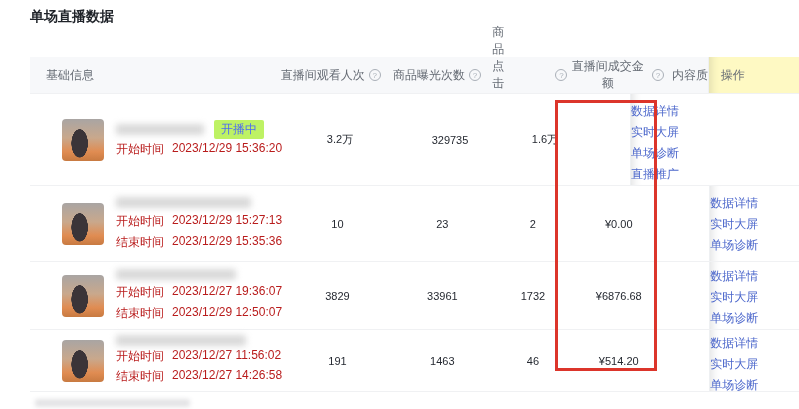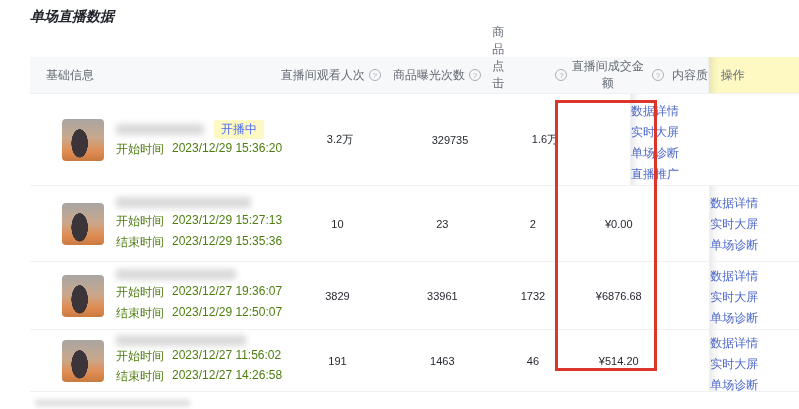--- a/index.html
+++ b/index.html
@@ -7,7 +7,7 @@
               font-family:"Liberation Sans","DejaVu Sans",sans-serif; }
   .page { position:relative; width:799px; height:409px; }
 
-  .page-title { position:absolute; left:30px; top:8px; font-size:14px; font-weight:bold; color:#1f2329;font-style:italic; }
+  .page-title { position:absolute; left:30px; top:8px; font-size:14px; font-weight:bold; color:#1f2329; }
 
   .card { position:absolute; left:30px; top:57px; width:769px; border-bottom:1px solid #f0f1f3; background:#fff; }
 

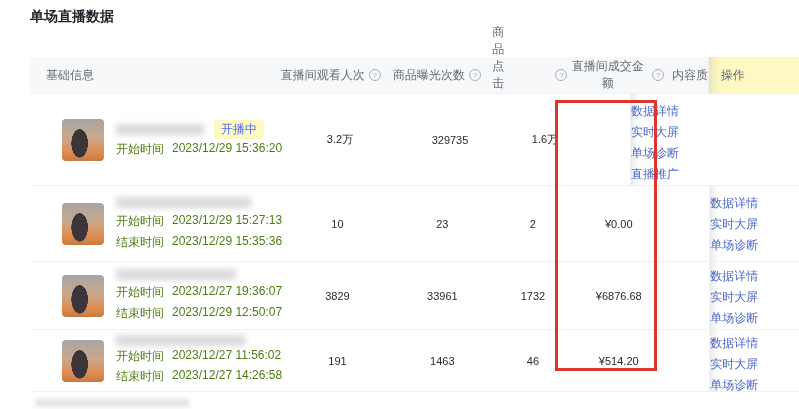--- a/index.html
+++ b/index.html
@@ -45,7 +45,7 @@
   .meta { display:flex; flex-direction:column; gap:4px; }
   .name-line { display:flex; align-items:center; gap:10px; height:16px; }
   .name-blur { height:11px; border-radius:2px; background:#d9d9d9; filter:blur(3px); }
-  .badge { font-size:12px; color:#4d6bf2; background:#fef9c3; border-radius:2px;
+  .badge { font-size:12px; color:#4d6bf2; background:#bef264; border-radius:2px;
            padding:1px 7px; white-space:nowrap; }
   .time-line { font-size:12px; color:#4d7c0f; white-space:nowrap; display:flex; gap:8px; }
 

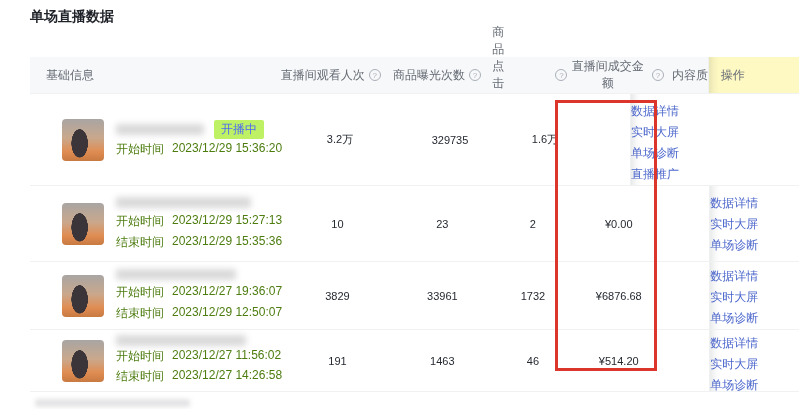--- a/index.html
+++ b/index.html
@@ -47,7 +47,7 @@
   .name-blur { height:11px; border-radius:2px; background:#d9d9d9; filter:blur(3px); }
   .badge { font-size:12px; color:#4d6bf2; background:#bef264; border-radius:2px;
            padding:1px 7px; white-space:nowrap; }
-  .time-line { font-size:12px; color:#4d7c0f; white-space:nowrap; display:flex; gap:8px; }
+  .time-line { font-size:12px; color:#b91c1c; white-space:nowrap; display:flex; gap:8px; }
 
   .ops-list { display:flex; flex-direction:column; gap:4px; padding:9px 0 0 0; width:100%; }
   .op-link { font-size:12px; color:#4d68cc; cursor:pointer; line-height:17px; white-space:nowrap; }

